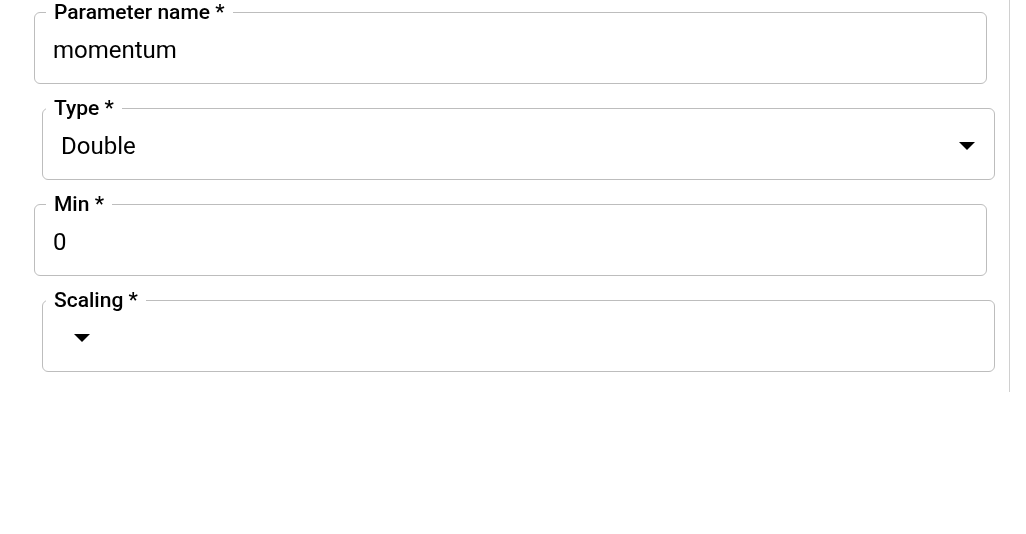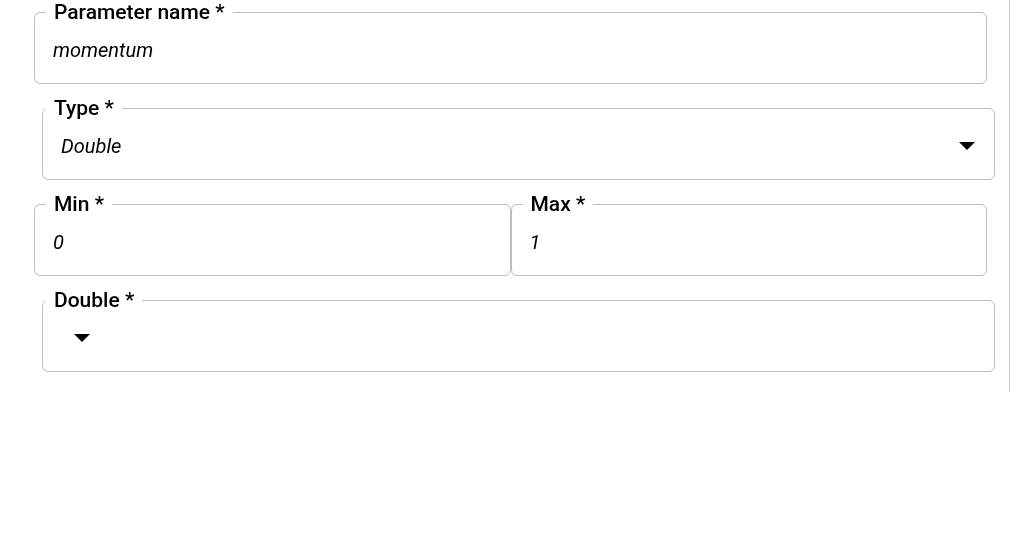--- a/index.html
+++ b/index.html
@@ -70,9 +70,8 @@
     }
     .field-value {
       flex: 1;
-      font-size: 20px;
+      font-size: 24px;
       color: #000;
-      font-style: italic;
     }
     .chevron {
       flex: 0 0 auto;

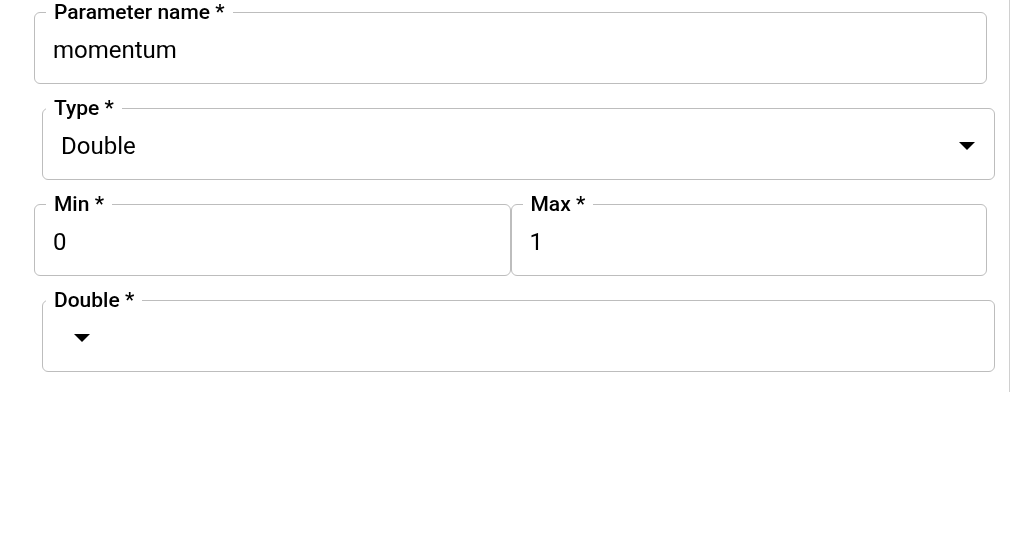--- a/index.html
+++ b/index.html
@@ -111,12 +111,6 @@
         <span class="field-value">0</span>
       </div>
     </div>
-    <div class="field-wrapper">
-      <label class="field-label">Max *</label>
-      <div class="field-box">
-        <span class="field-value">1</span>
-      </div>
-    </div>
   </div>
 
   <div class="field-wrapper">

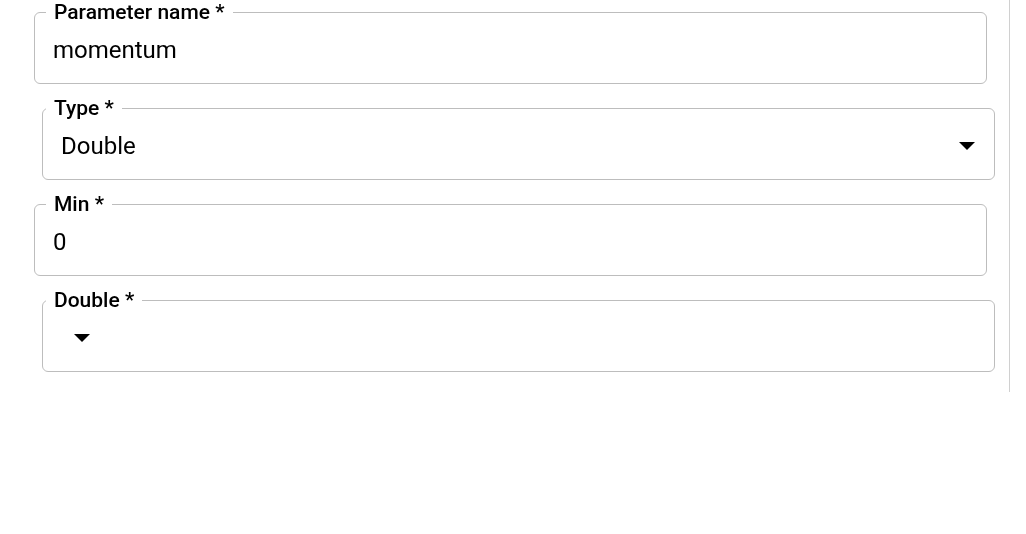--- a/index.html
+++ b/index.html
@@ -114,7 +114,7 @@
   </div>
 
   <div class="field-wrapper">
-    <label class="field-label">Double *</label>
+    <label class="field-label">Scaling *</label>
     <div class="field-box select">
       <span class="chevron">
         <svg width="18" height="12" viewBox="0 0 18 12">

